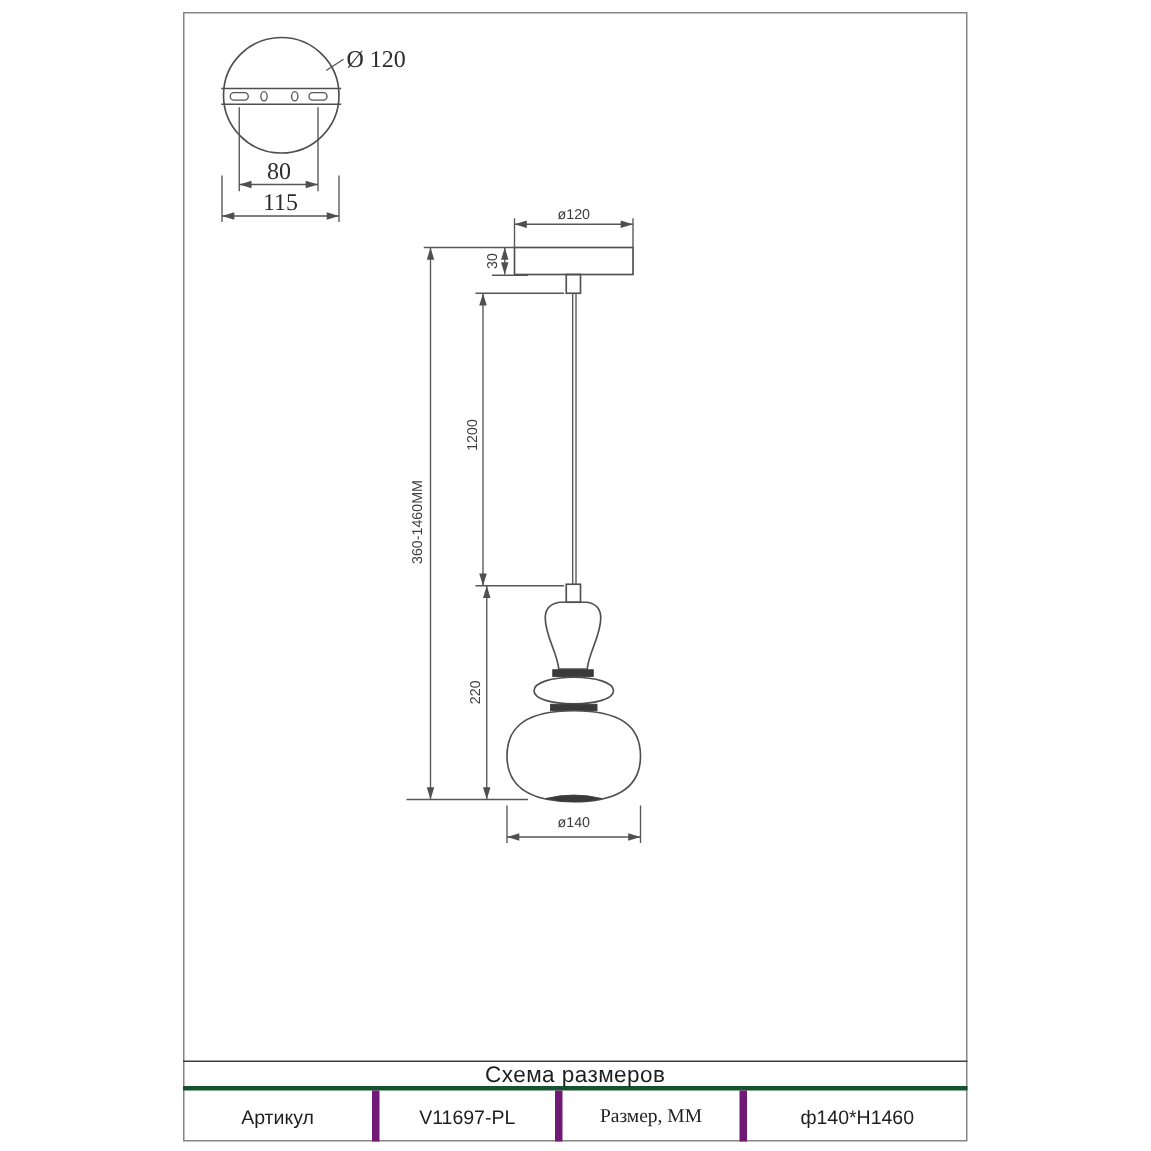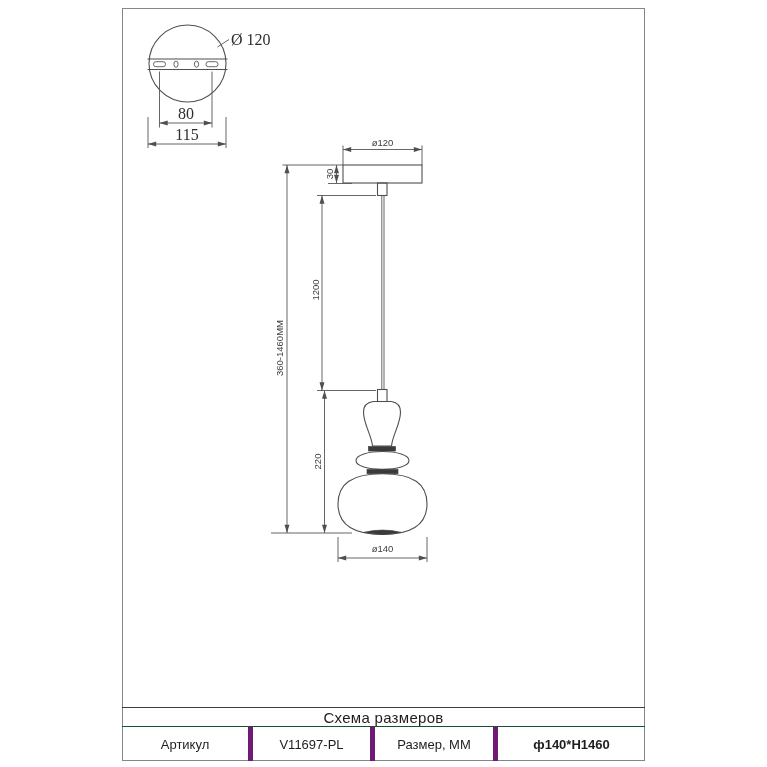--- a/index.html
+++ b/index.html
@@ -16,7 +16,7 @@
   .txt-serif{font-family:"Liberation Serif",serif;font-size:16px;fill:#2d2d2d;}
 
   .spec-table{position:absolute;left:122px;top:707px;width:523px;height:54px;box-sizing:border-box;color:#1e1e1e;}
-  .spec-header{box-sizing:border-box;height:20px;border-top:1px solid #3c3c3c;border-bottom:1px solid #14532d;
+  .spec-header{box-sizing:border-box;height:20px;border-top:1px solid #3c3c3c;border-bottom:3px solid #14532d;
     display:flex;align-items:center;justify-content:center;font-size:15px;letter-spacing:0.3px;}
   .spec-row{display:flex;height:34px;box-sizing:border-box;}
   .spec-cell{box-sizing:border-box;display:flex;align-items:center;justify-content:center;font-size:13px;}

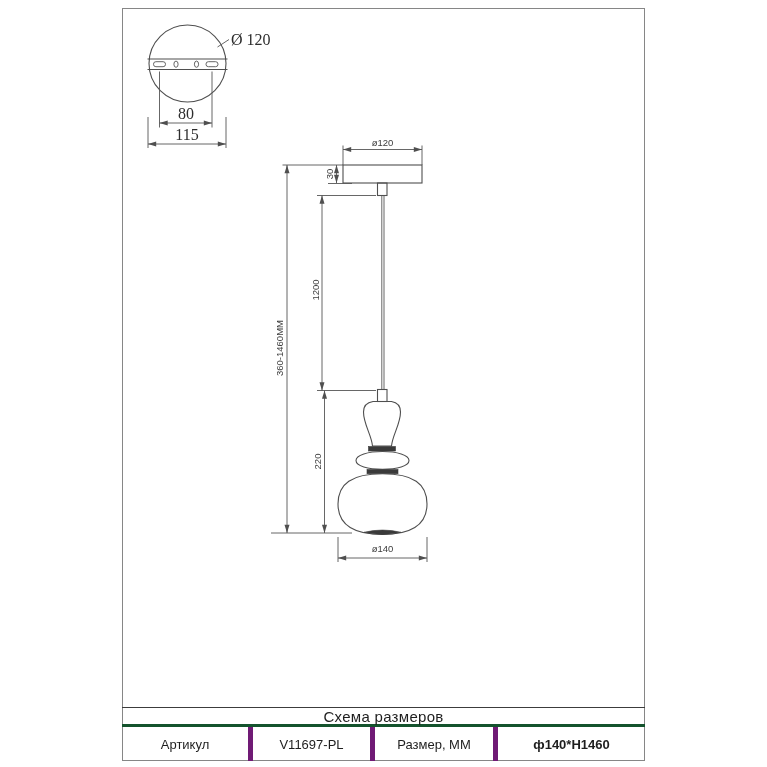--- a/index.html
+++ b/index.html
@@ -21,7 +21,7 @@
   .spec-row{display:flex;height:34px;box-sizing:border-box;}
   .spec-cell{box-sizing:border-box;display:flex;align-items:center;justify-content:center;font-size:13px;}
   .spec-cell + .spec-cell{border-left:5px solid #701a75;}
-  .c1{width:126px;} .c2{width:122px;} .c3{width:123px;} .c4{width:152px;font-weight:bold;}
+  .c1{width:126px;} .c2{width:122px;} .c3{width:123px;font-family:Liberation Serif, serif;} .c4{width:152px;font-weight:bold;}
 </style>
 </head>
 <body>

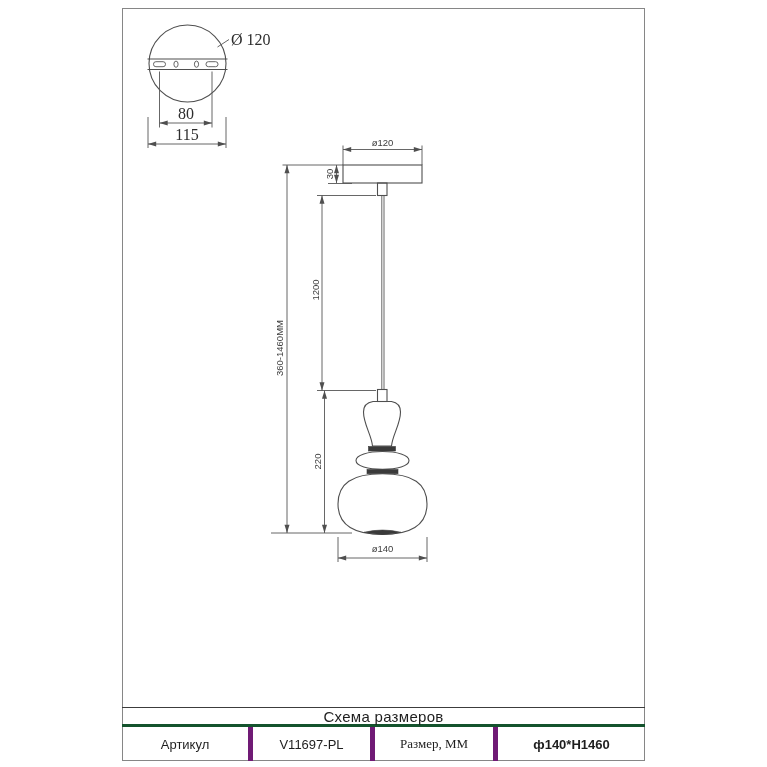--- a/index.html
+++ b/index.html
@@ -21,7 +21,7 @@
   .spec-row{display:flex;height:34px;box-sizing:border-box;}
   .spec-cell{box-sizing:border-box;display:flex;align-items:center;justify-content:center;font-size:13px;}
   .spec-cell + .spec-cell{border-left:5px solid #701a75;}
-  .c1{width:126px;} .c2{width:122px;} .c3{width:123px;font-family:Liberation Serif, serif;} .c4{width:152px;font-weight:bold;}
+  .c1{width:126px;} .c2{width:122px;} .c3{width:123px;font-family:Liberation Serif, serif;} .c4{width:152px;}
 </style>
 </head>
 <body>

